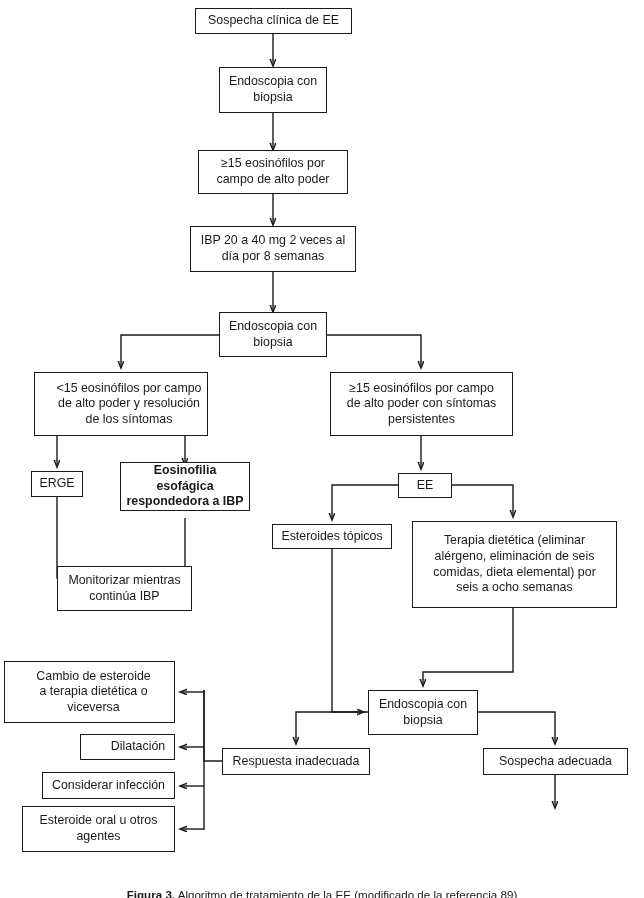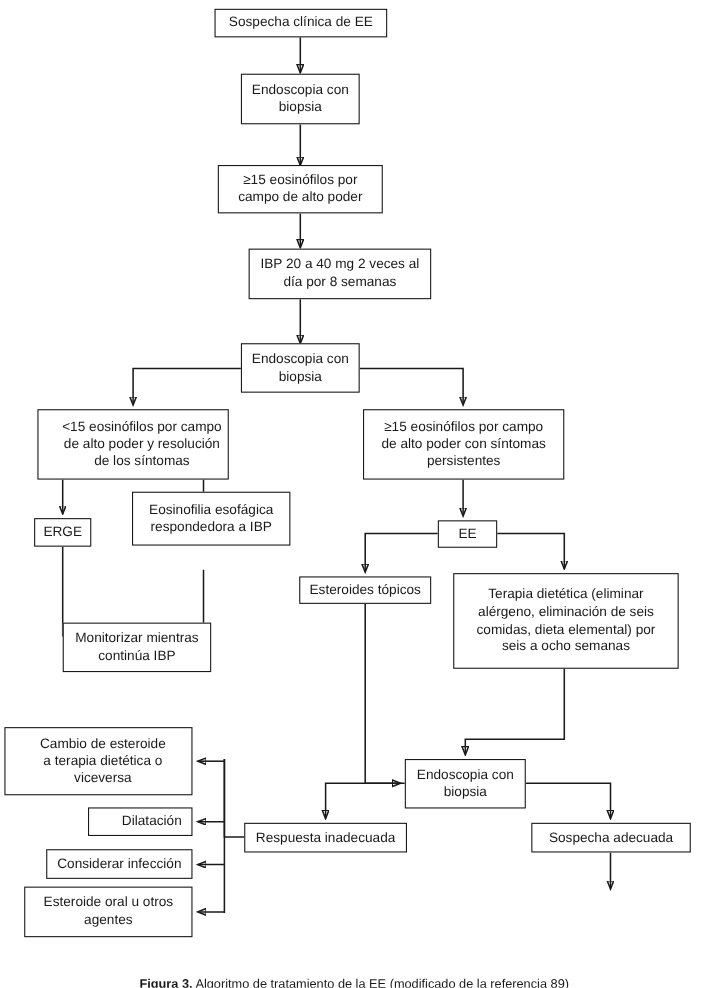--- a/index.html
+++ b/index.html
@@ -117,7 +117,7 @@
   <div class="node" style="left:198px; top:150px; width:150px; height:44px;">≥15 eosinófilos por
 campo de alto poder</div>
 
-  <div class="node" style="left:190px; top:226px; width:166px; height:46px;margin-left:36px;">IBP 20 a 40 mg 2 veces al
+  <div class="node" style="left:190px; top:226px; width:166px; height:46px;">IBP 20 a 40 mg 2 veces al
 día por 8 semanas</div>
 
   <div class="node" style="left:219px; top:312px; width:108px; height:45px;">Endoscopia con

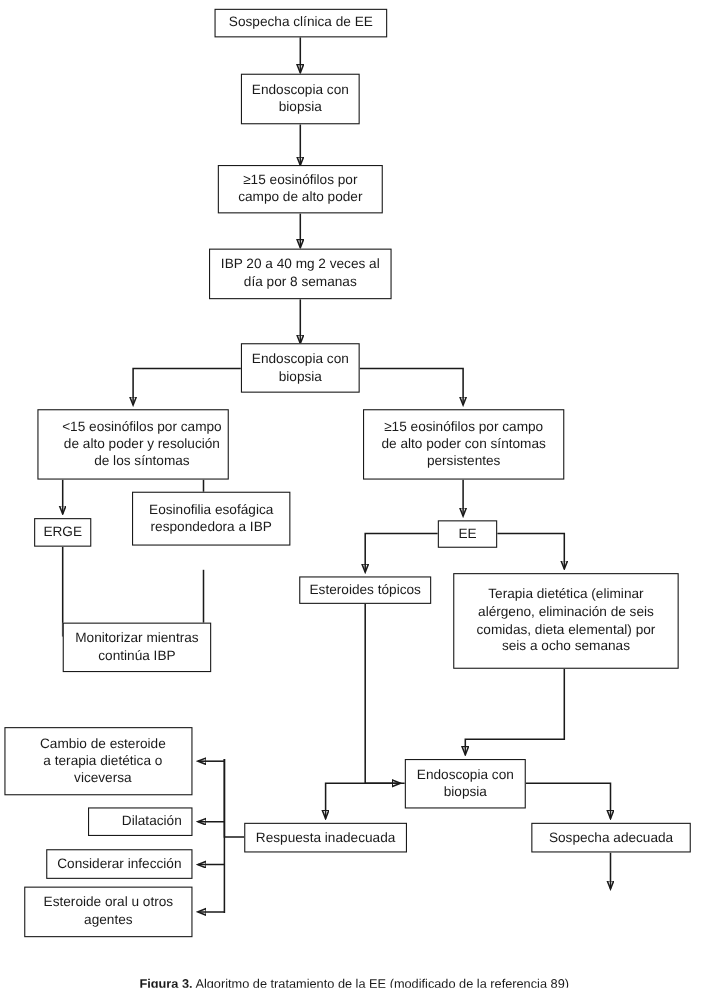--- a/index.html
+++ b/index.html
@@ -133,7 +133,7 @@
 
   <div class="node" style="left:31px; top:471px; width:52px; height:26px;">ERGE</div>
 
-  <div class="node" style="left:120px; top:447px; width:144px; height:49px;">Eosinofilia esofágica
+  <div class="node" style="left:120px; top:462px; width:130px; height:49px;font-weight:bold;">Eosinofilia esofágica
 respondedora a IBP</div>
 
   <div class="node" style="left:398px; top:473px; width:54px; height:25px;">EE</div>

